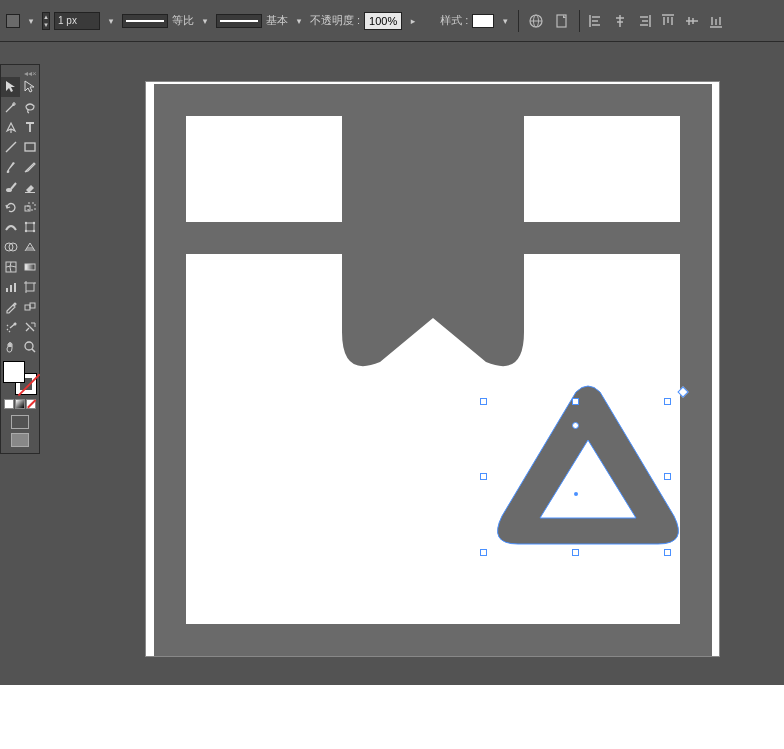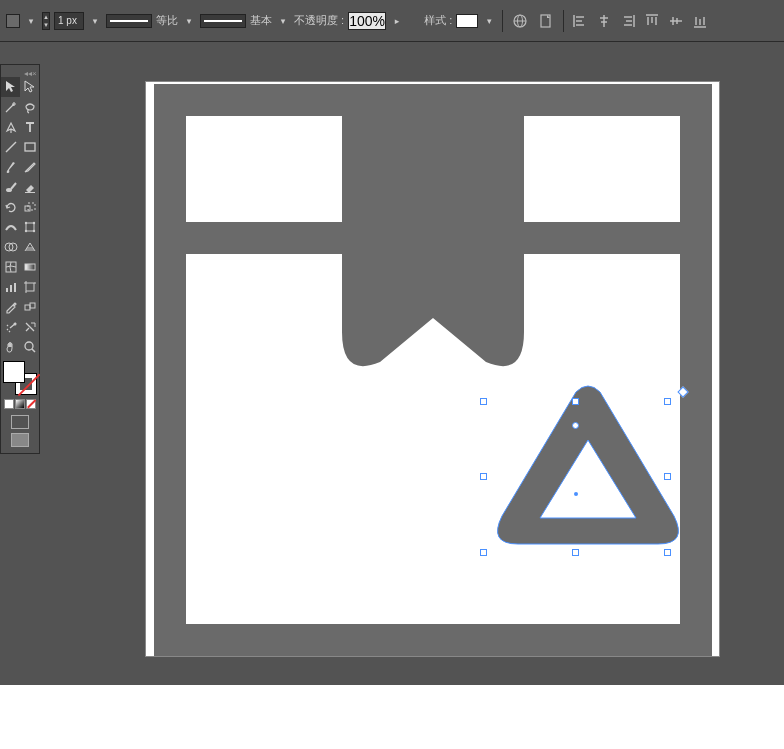--- a/index.html
+++ b/index.html
@@ -49,7 +49,7 @@
     }
     
     .stroke-input {
-      width: 30px;
+      width: 46px;
       height: 18px;
       background: #3a3a3a;
       border: 1px solid #222;

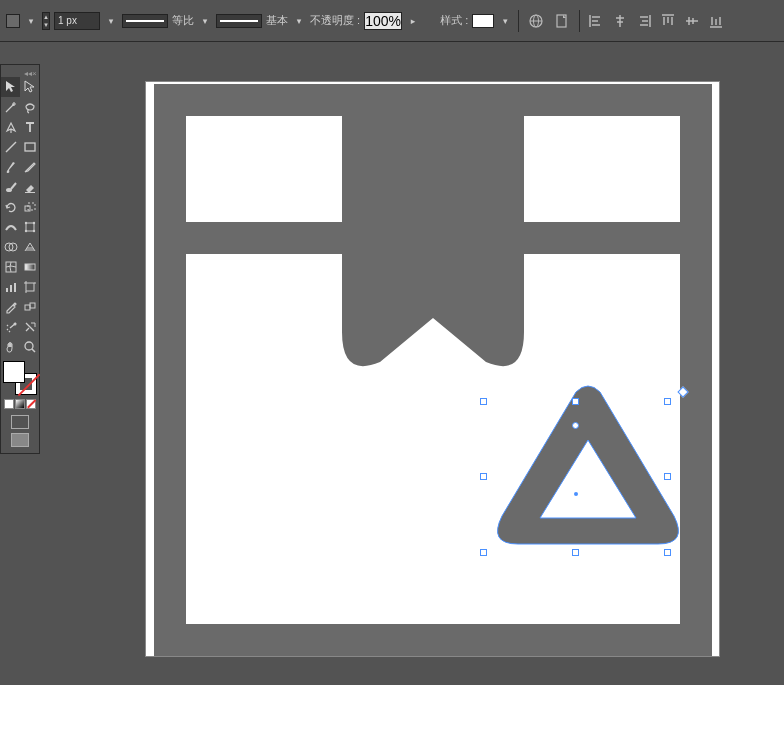--- a/index.html
+++ b/index.html
@@ -84,7 +84,7 @@
       background: #e8e8e8;
       border: 1px solid #222;
       color: #000;
-      font-size: 14px;
+      font-size: 11px;
       text-align: center;
     }
     

